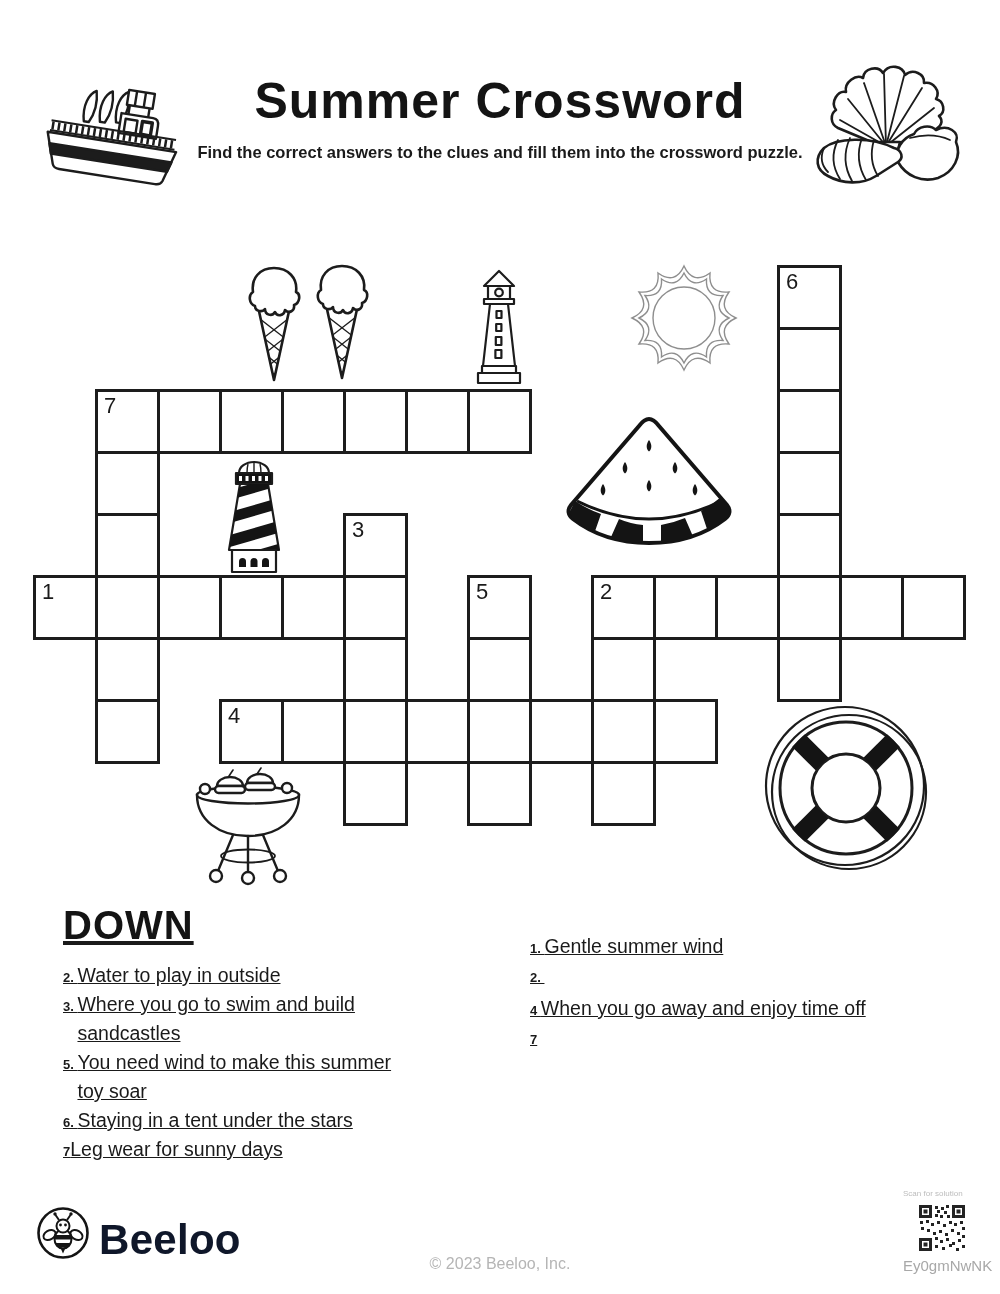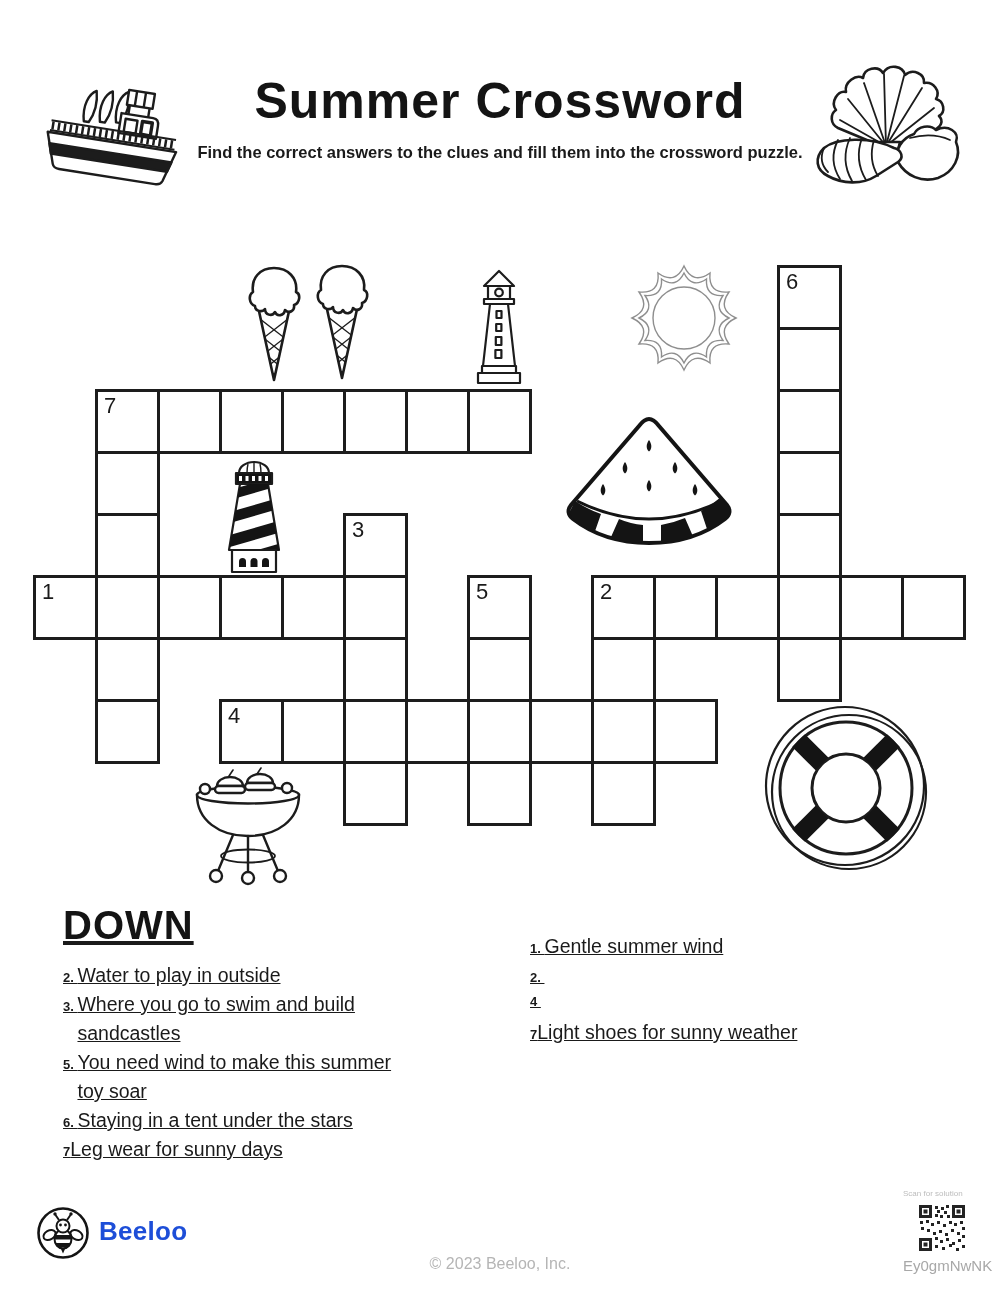--- a/index.html
+++ b/index.html
@@ -340,6 +340,7 @@
       </div>
       <div class="clue">
         <span class="clue-num">4 </span>
+        <span class="clue-text">When you go away and enjoy time off</span>
       </div>
       <div class="clue">
         <span class="clue-num">7</span>

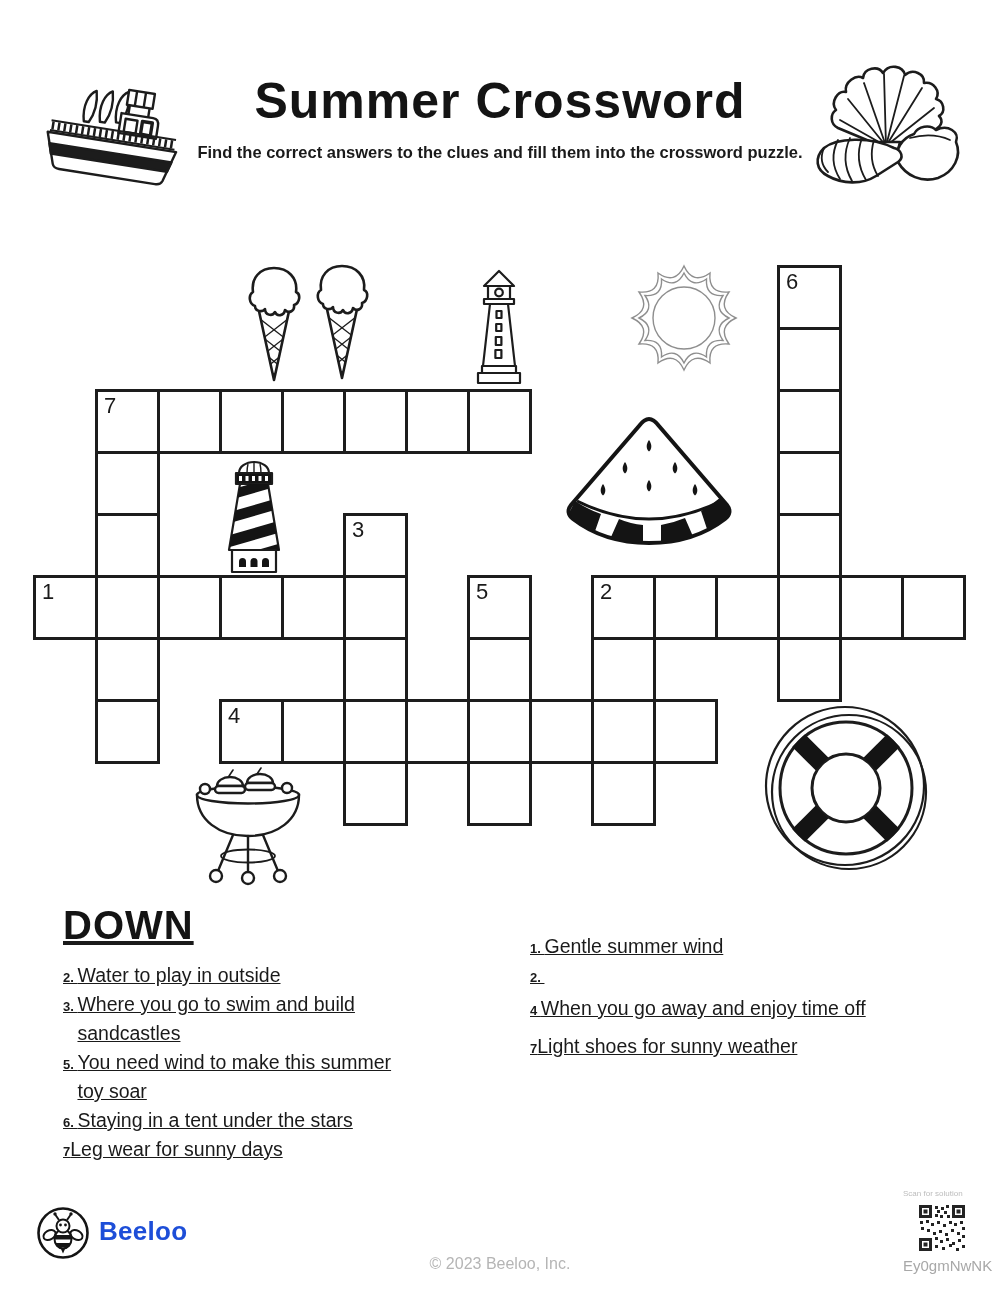--- a/index.html
+++ b/index.html
@@ -344,7 +344,6 @@
       </div>
       <div class="clue">
         <span class="clue-num">7</span>
-        <span class="clue-text">Light shoes for sunny weather</span>
       </div>
     </div>
   </div>

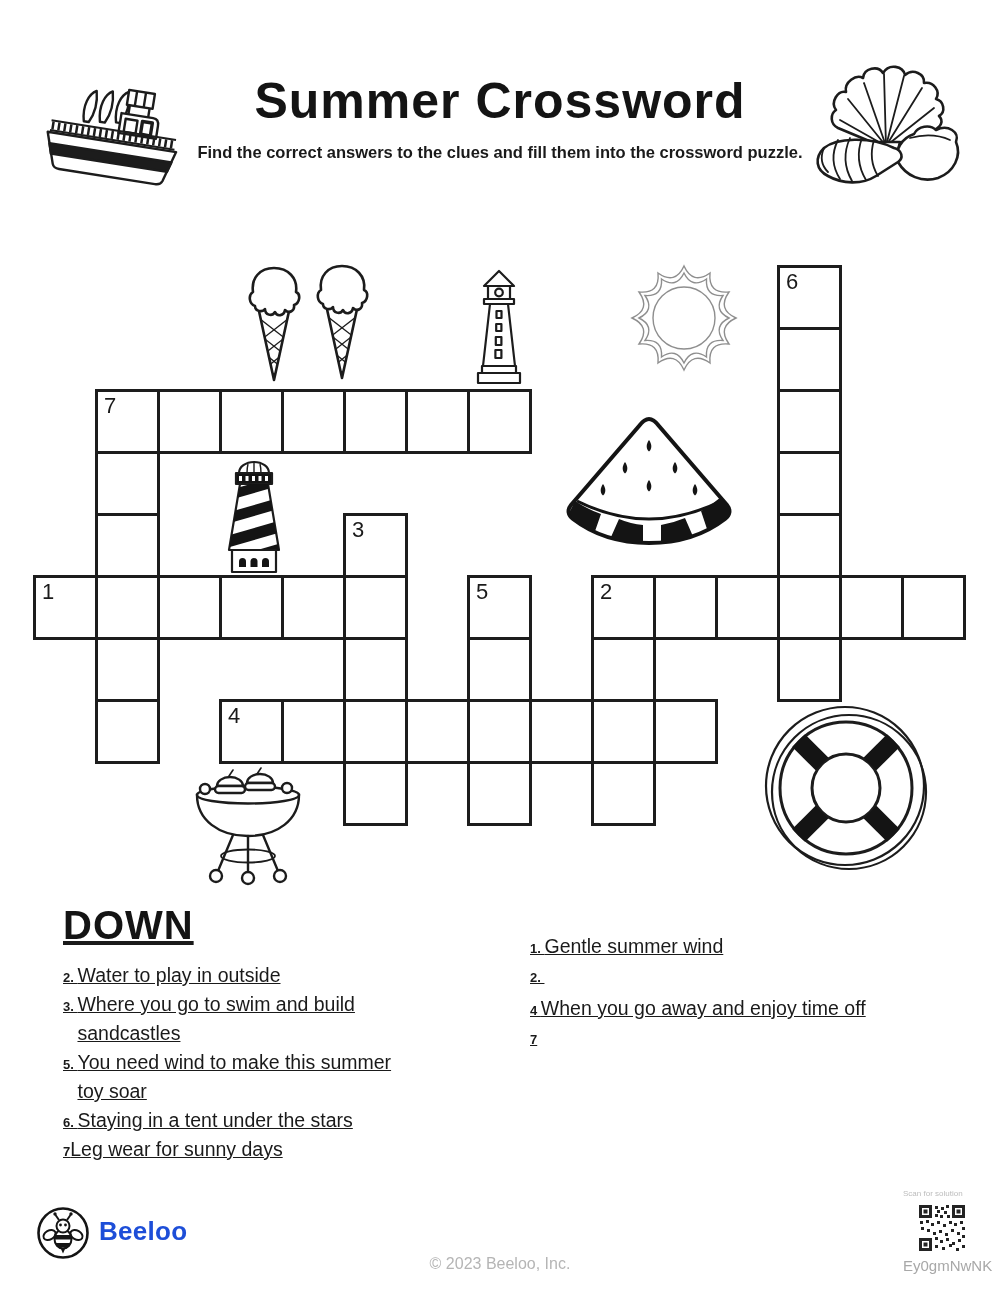--- a/index.html
+++ b/index.html
@@ -28,7 +28,7 @@
   .across-list .clue{margin-bottom:9px;}
 
   
-  .brand{left:99px;top:1216px;font-size:26px;font-weight:700;letter-spacing:.3px;color:#1d4ed8;}
+  .brand{left:99px;top:1216px;font-size:42px;font-weight:700;letter-spacing:.3px;color:#0f172a;}
   .copyright{left:0;right:0;top:1255px;text-align:center;font-size:16px;color:#b5b5b5;}
   .qr-label{left:903px;width:78px;top:1189px;text-align:left;font-size:8px;color:#bcbcbc;}
   .qr-text{left:903px;width:78px;top:1257px;text-align:center;font-size:15px;color:#a8a8a8;}

